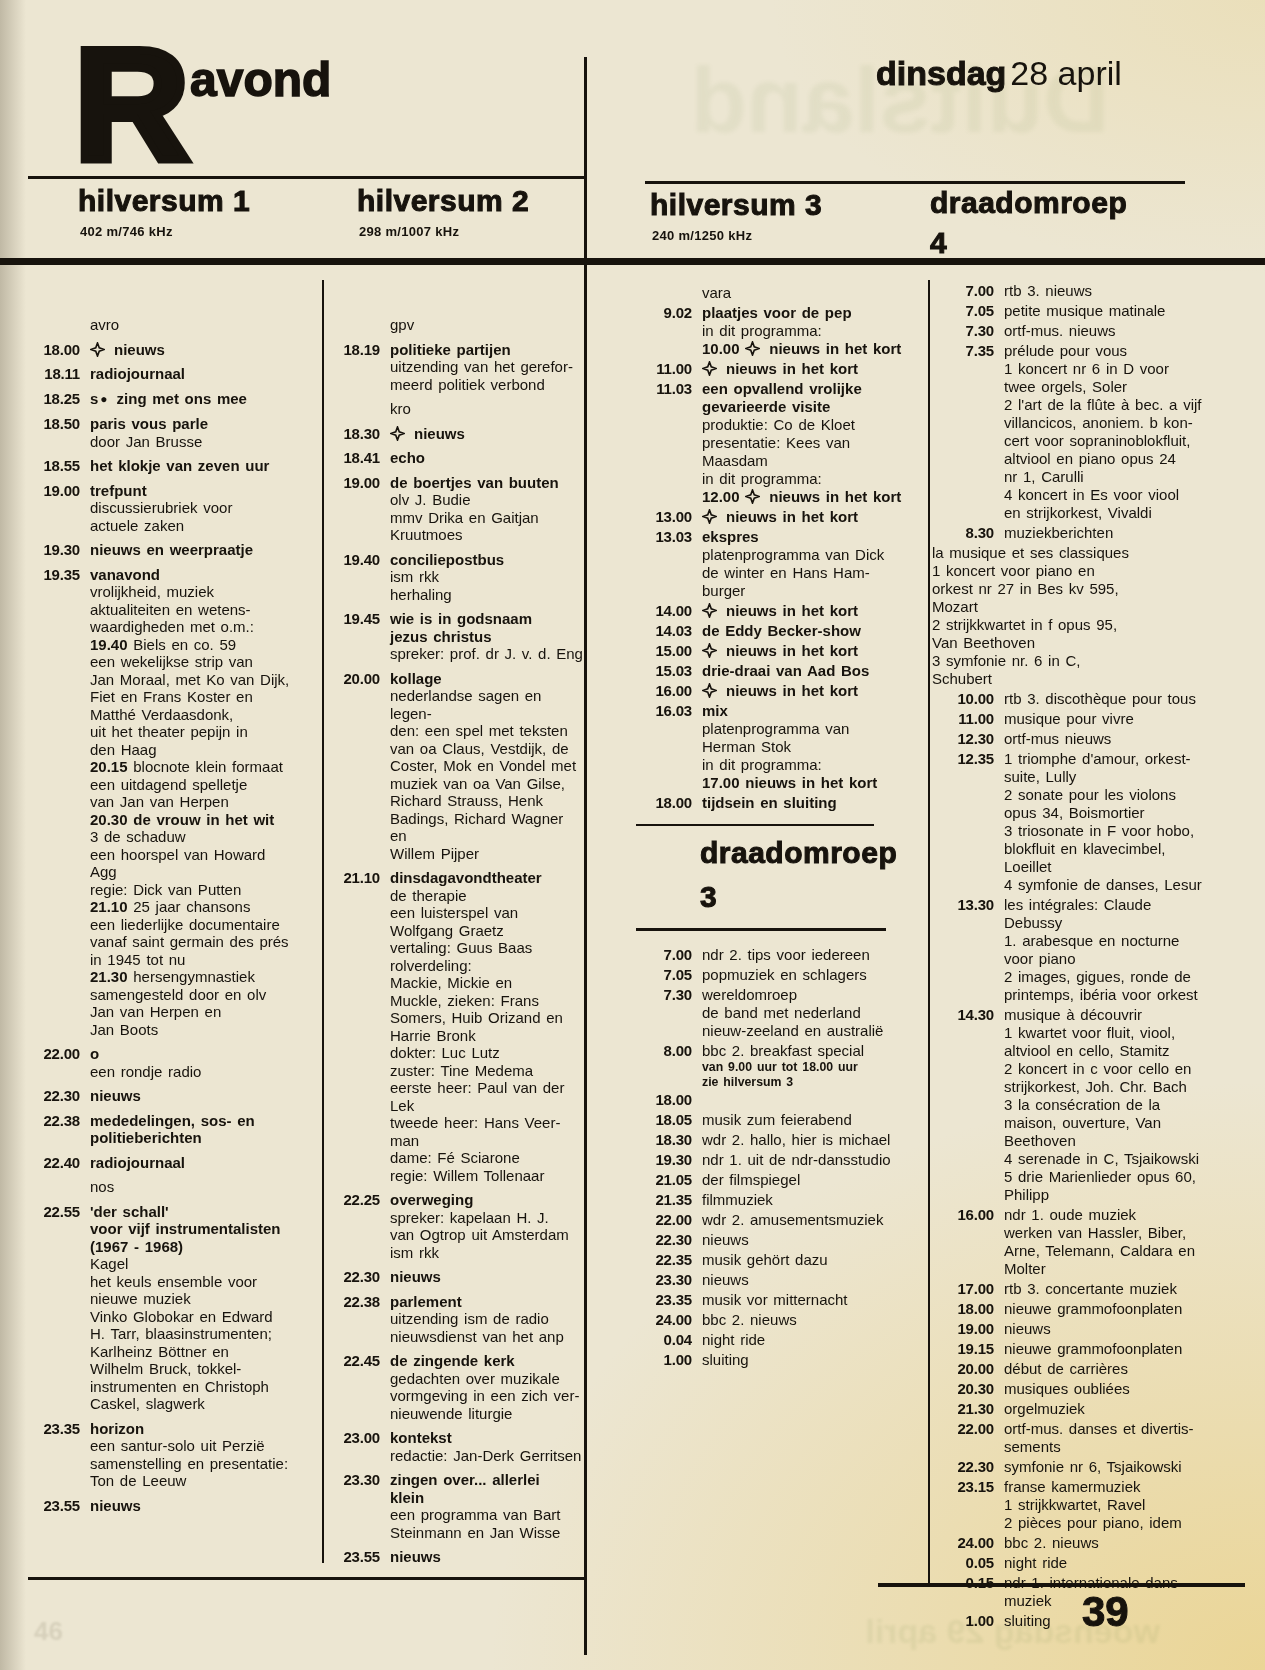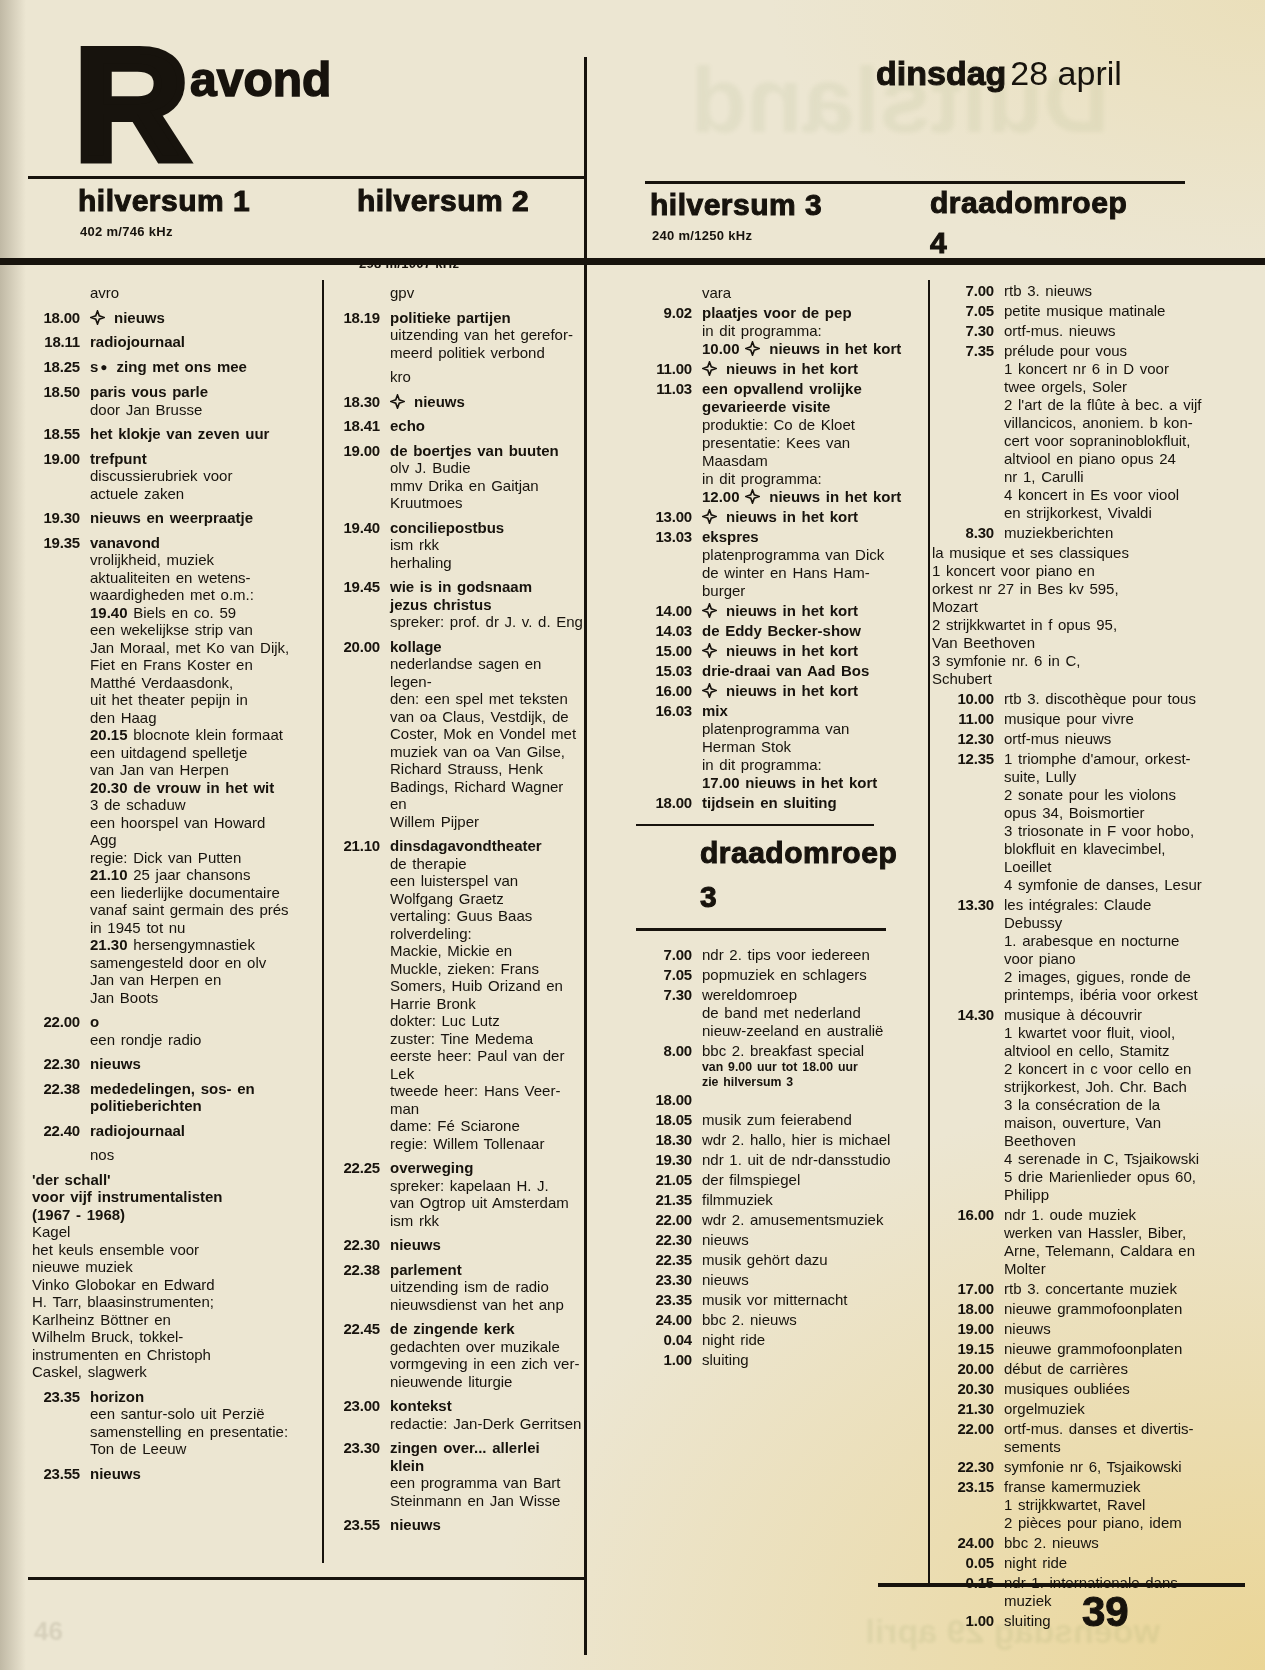--- a/index.html
+++ b/index.html
@@ -73,7 +73,7 @@
   <div class="chname" style="left:78px;top:184px;">hilversum 1</div>
   <div class="chfreq" style="left:80px;top:224px;">402 m/746 kHz</div>
   <div class="chname" style="left:357px;top:184px;">hilversum 2</div>
-  <div class="chfreq" style="left:359px;top:224px;margin-top:32px;">298 m/1007 kHz</div>
+  <div class="chfreq" style="left:359px;top:224px;">298 m/1007 kHz</div>
   <div class="chname" style="left:650px;top:188px;">hilversum 3</div>
   <div class="chfreq" style="left:652px;top:228px;">240 m/1250 kHz</div>
   <div class="chname" style="left:930px;top:186px;">draadomroep</div>

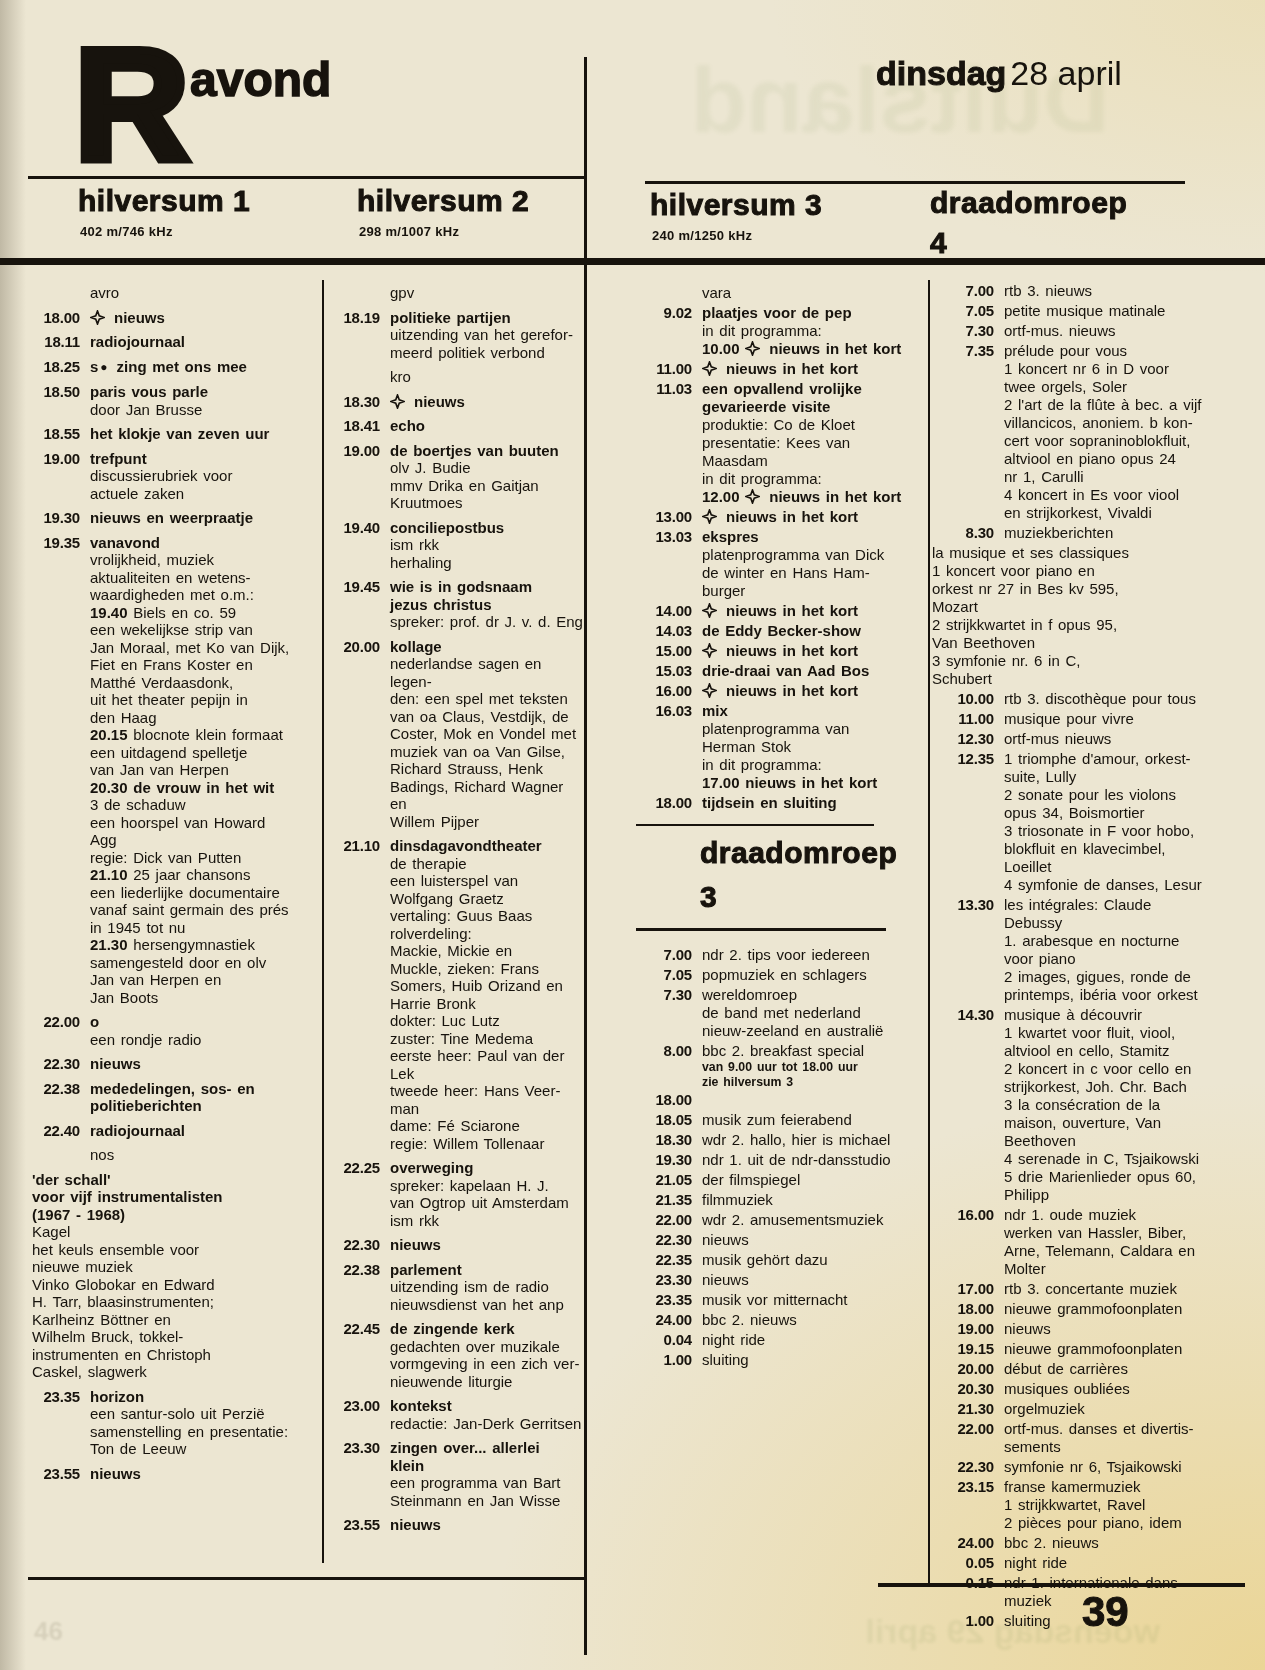--- a/index.html
+++ b/index.html
@@ -29,7 +29,7 @@
   .entries{position:absolute;font-size:15px;line-height:18px;word-spacing:1.5px;}
   .entry{display:flex;margin-bottom:2px;}
   .e-h1 .entry,.e-h2 .entry{margin-bottom:7px;}
-  .e-h1,.e-h2{line-height:17.5px;}
+  .e-h1,.e-h2{line-height:17.5px;margin-top:32px;}
   .time{flex:0 0 56px;text-align:right;font-weight:bold;padding-right:10px;white-space:pre;letter-spacing:-.2px;}
   .e-h1 .time,.e-h2 .time{flex-basis:48px;}
   .e-d4 .time{flex-basis:62px;}

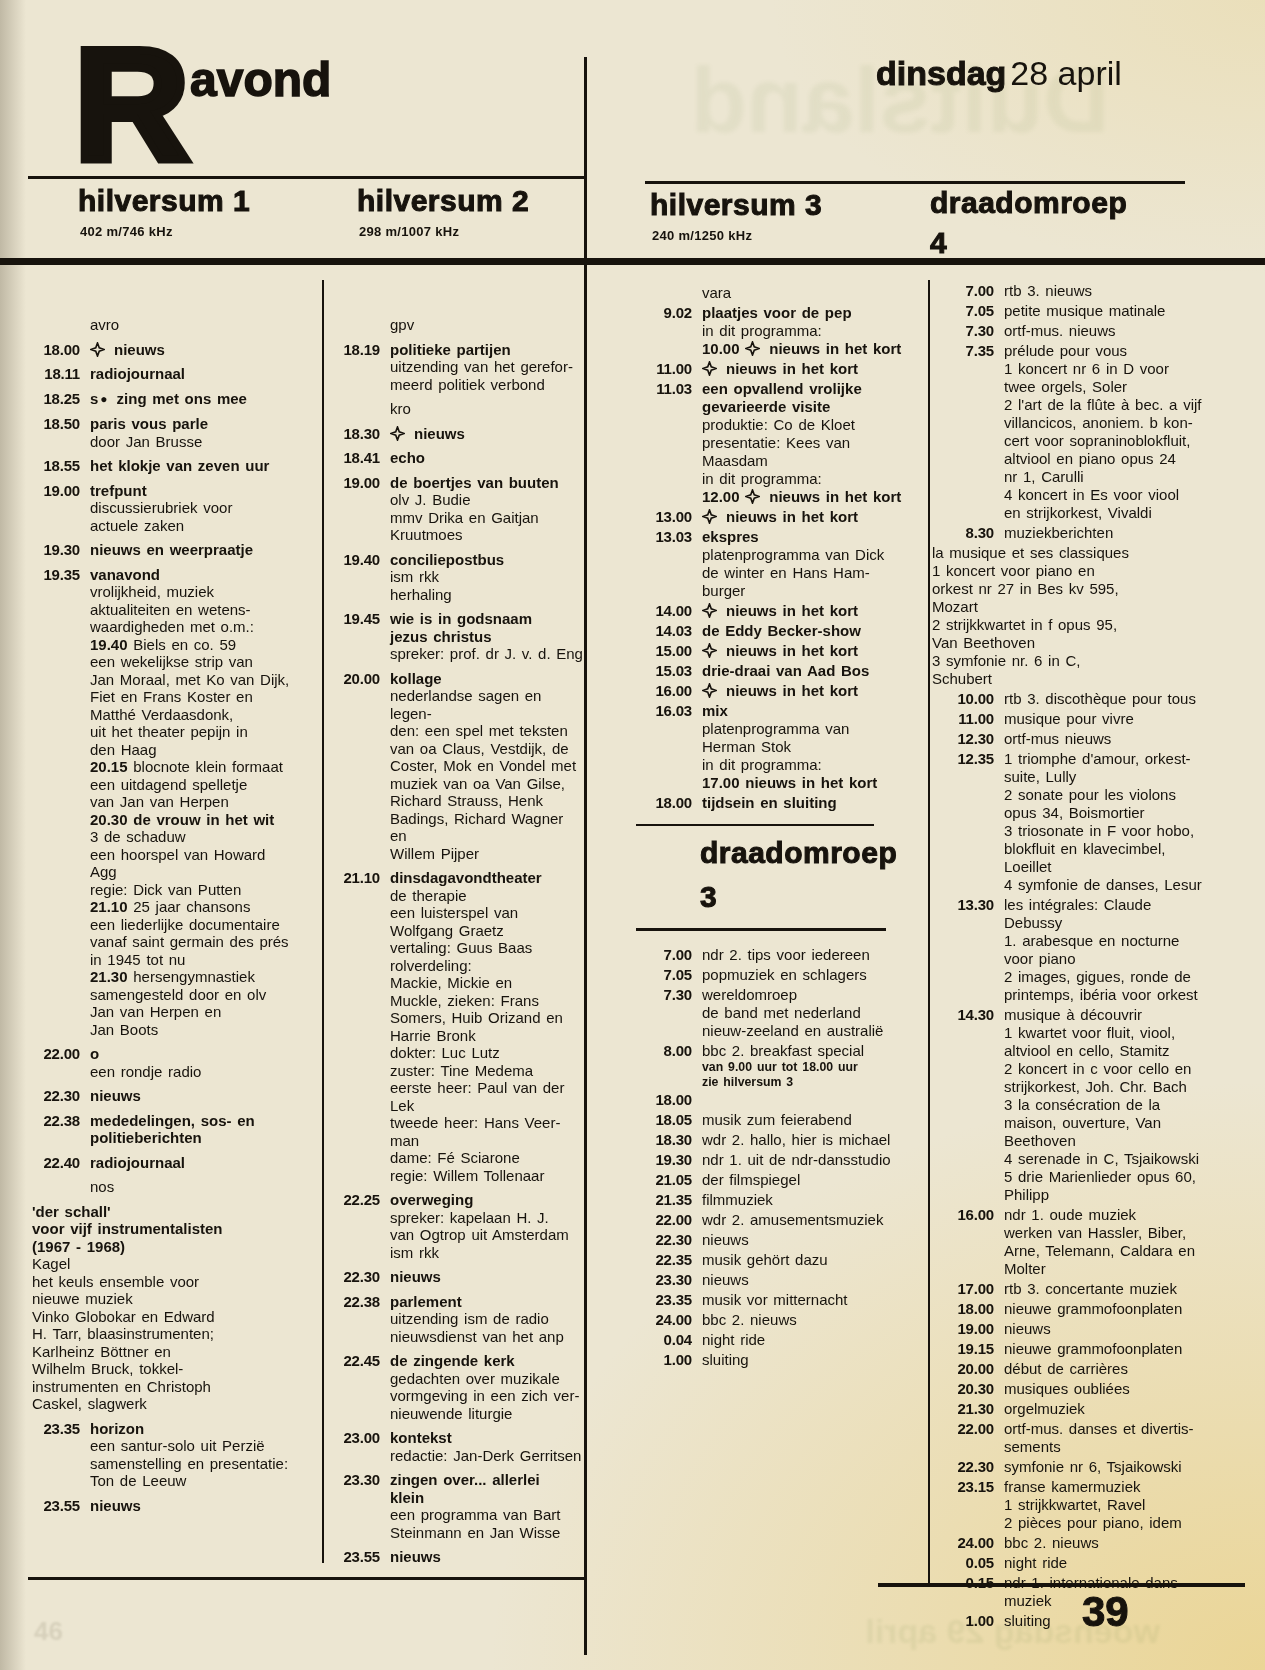--- a/index.html
+++ b/index.html
@@ -201,6 +201,7 @@
         </div>
       </div>
       <div class="entry">
+        <span class="time">22.55</span>
         <div class="body">
           <span class="line b">'der schall'</span>
           <span class="line b">voor vijf instrumentalisten</span>

